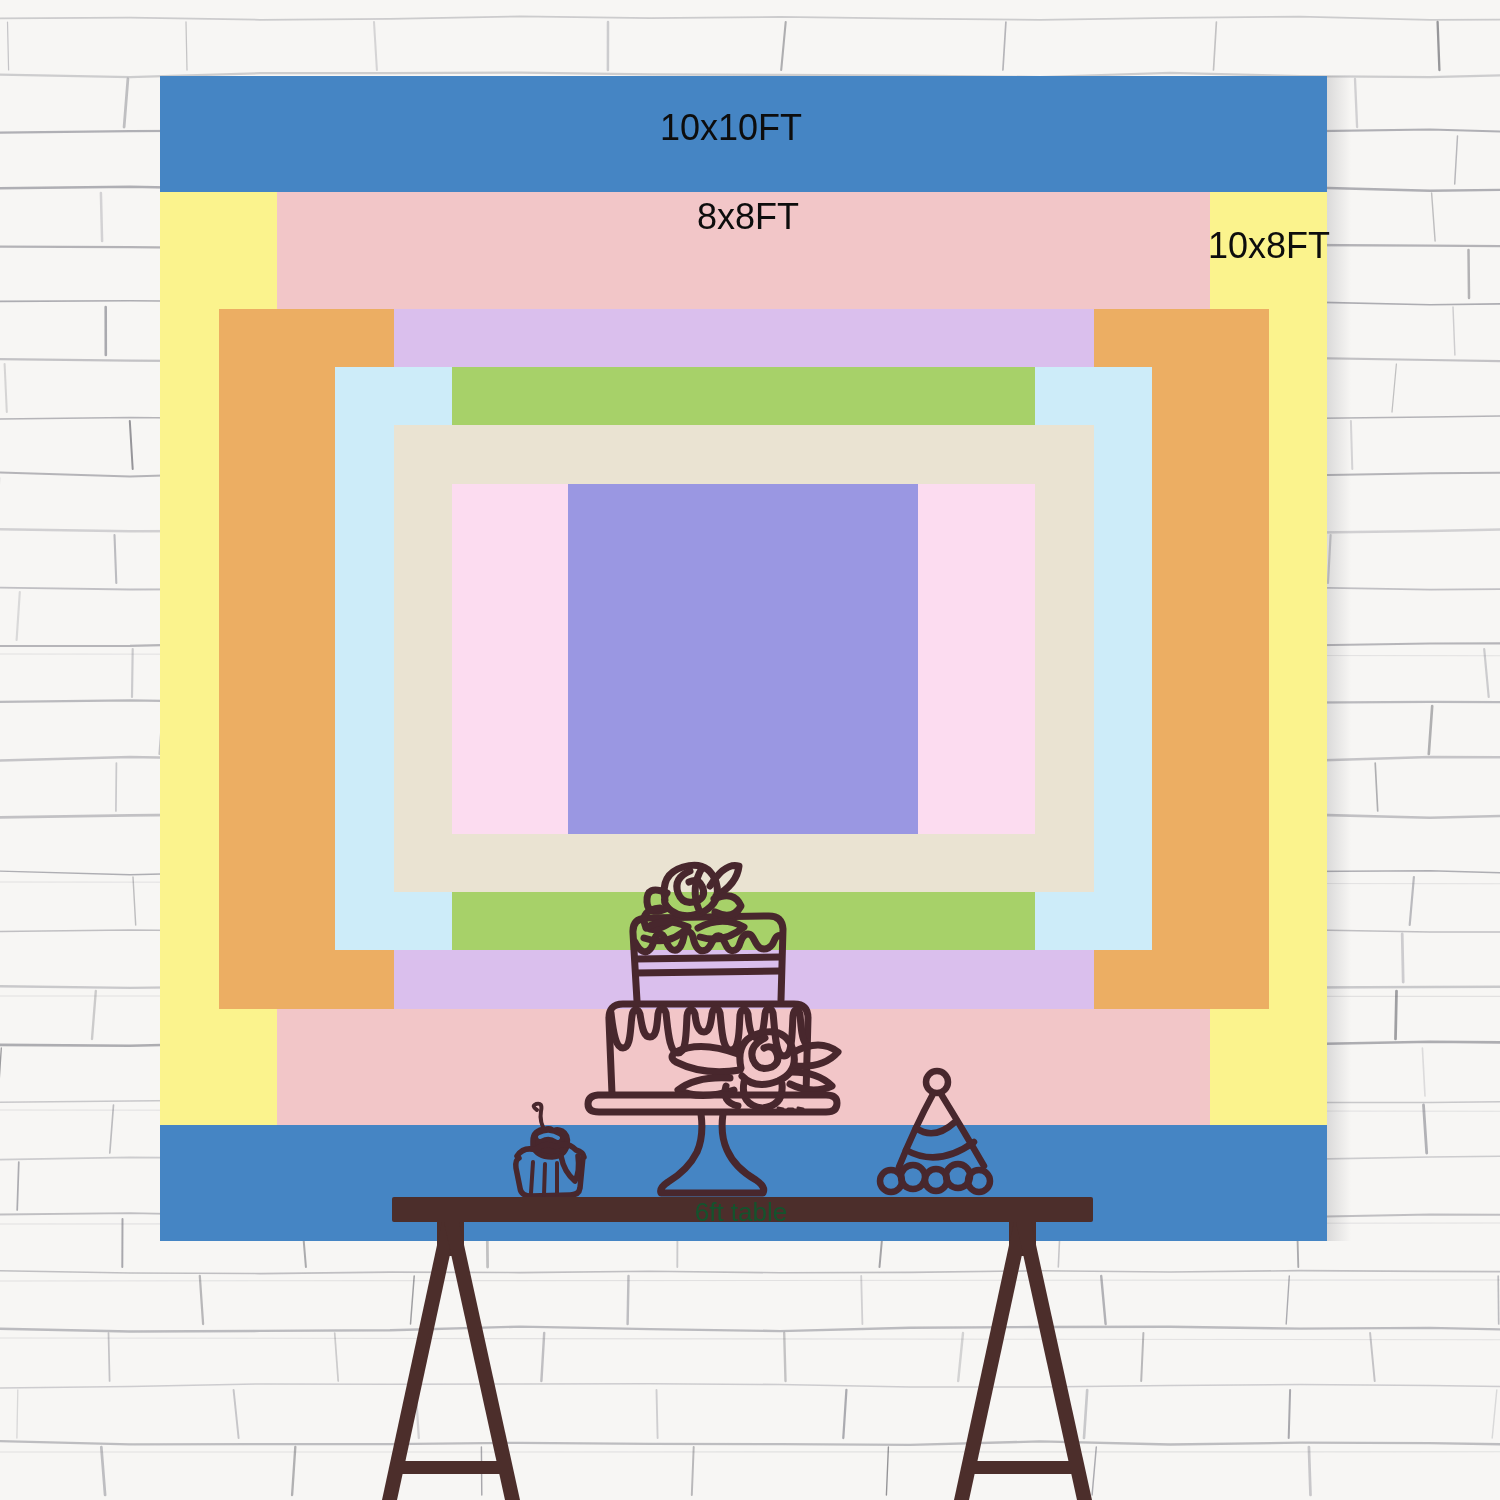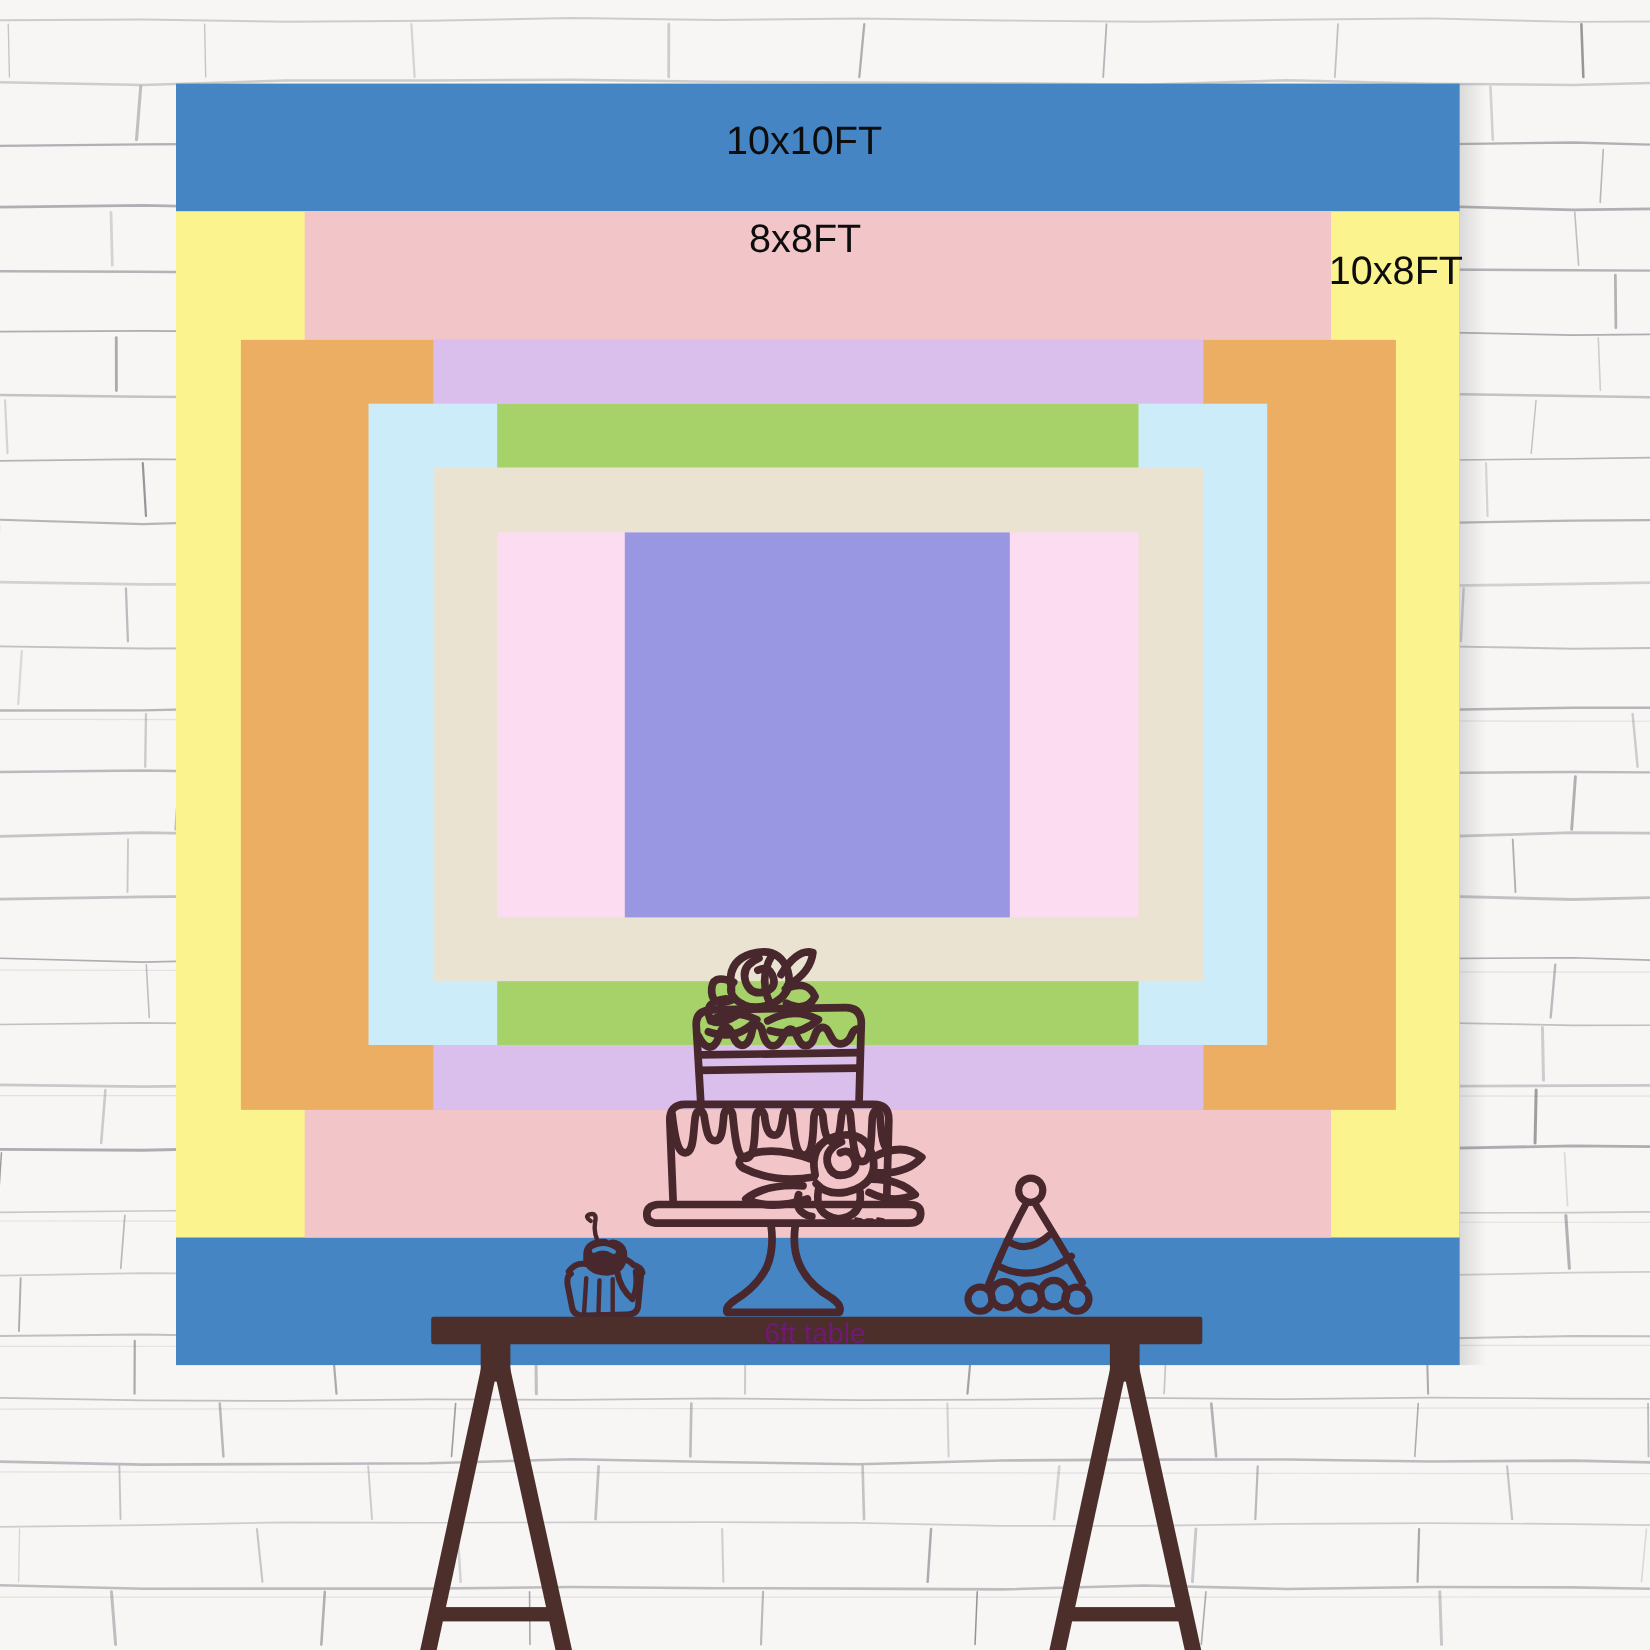--- a/index.html
+++ b/index.html
@@ -267,7 +267,7 @@
       <div class="size-rect" style="left: 568px; top: 484px; width: 350px; height: 350px; background: rgb(154, 151, 226); z-index: 10;"></div>
       <div class="size-label" style="left: 731px; top: 128px;">10x10FT</div>
       <div class="size-label" style="left: 1269px; top: 218px; margin-top: 28px;">10x8FT</div>
-      <div class="size-label" style="left: 732px; top: 217px;">8x8FT</div>
+      <div class="size-label" style="left: 748px; top: 217px;">8x8FT</div>
       <div class="size-label" style="left: 1212px; top: 339px;">9x6FT</div>
       <div class="size-label" style="left: 733px; top: 341px;">6x6FT</div>
       <div class="size-label" style="left: 1100px; top: 397px;">7x5FT</div>

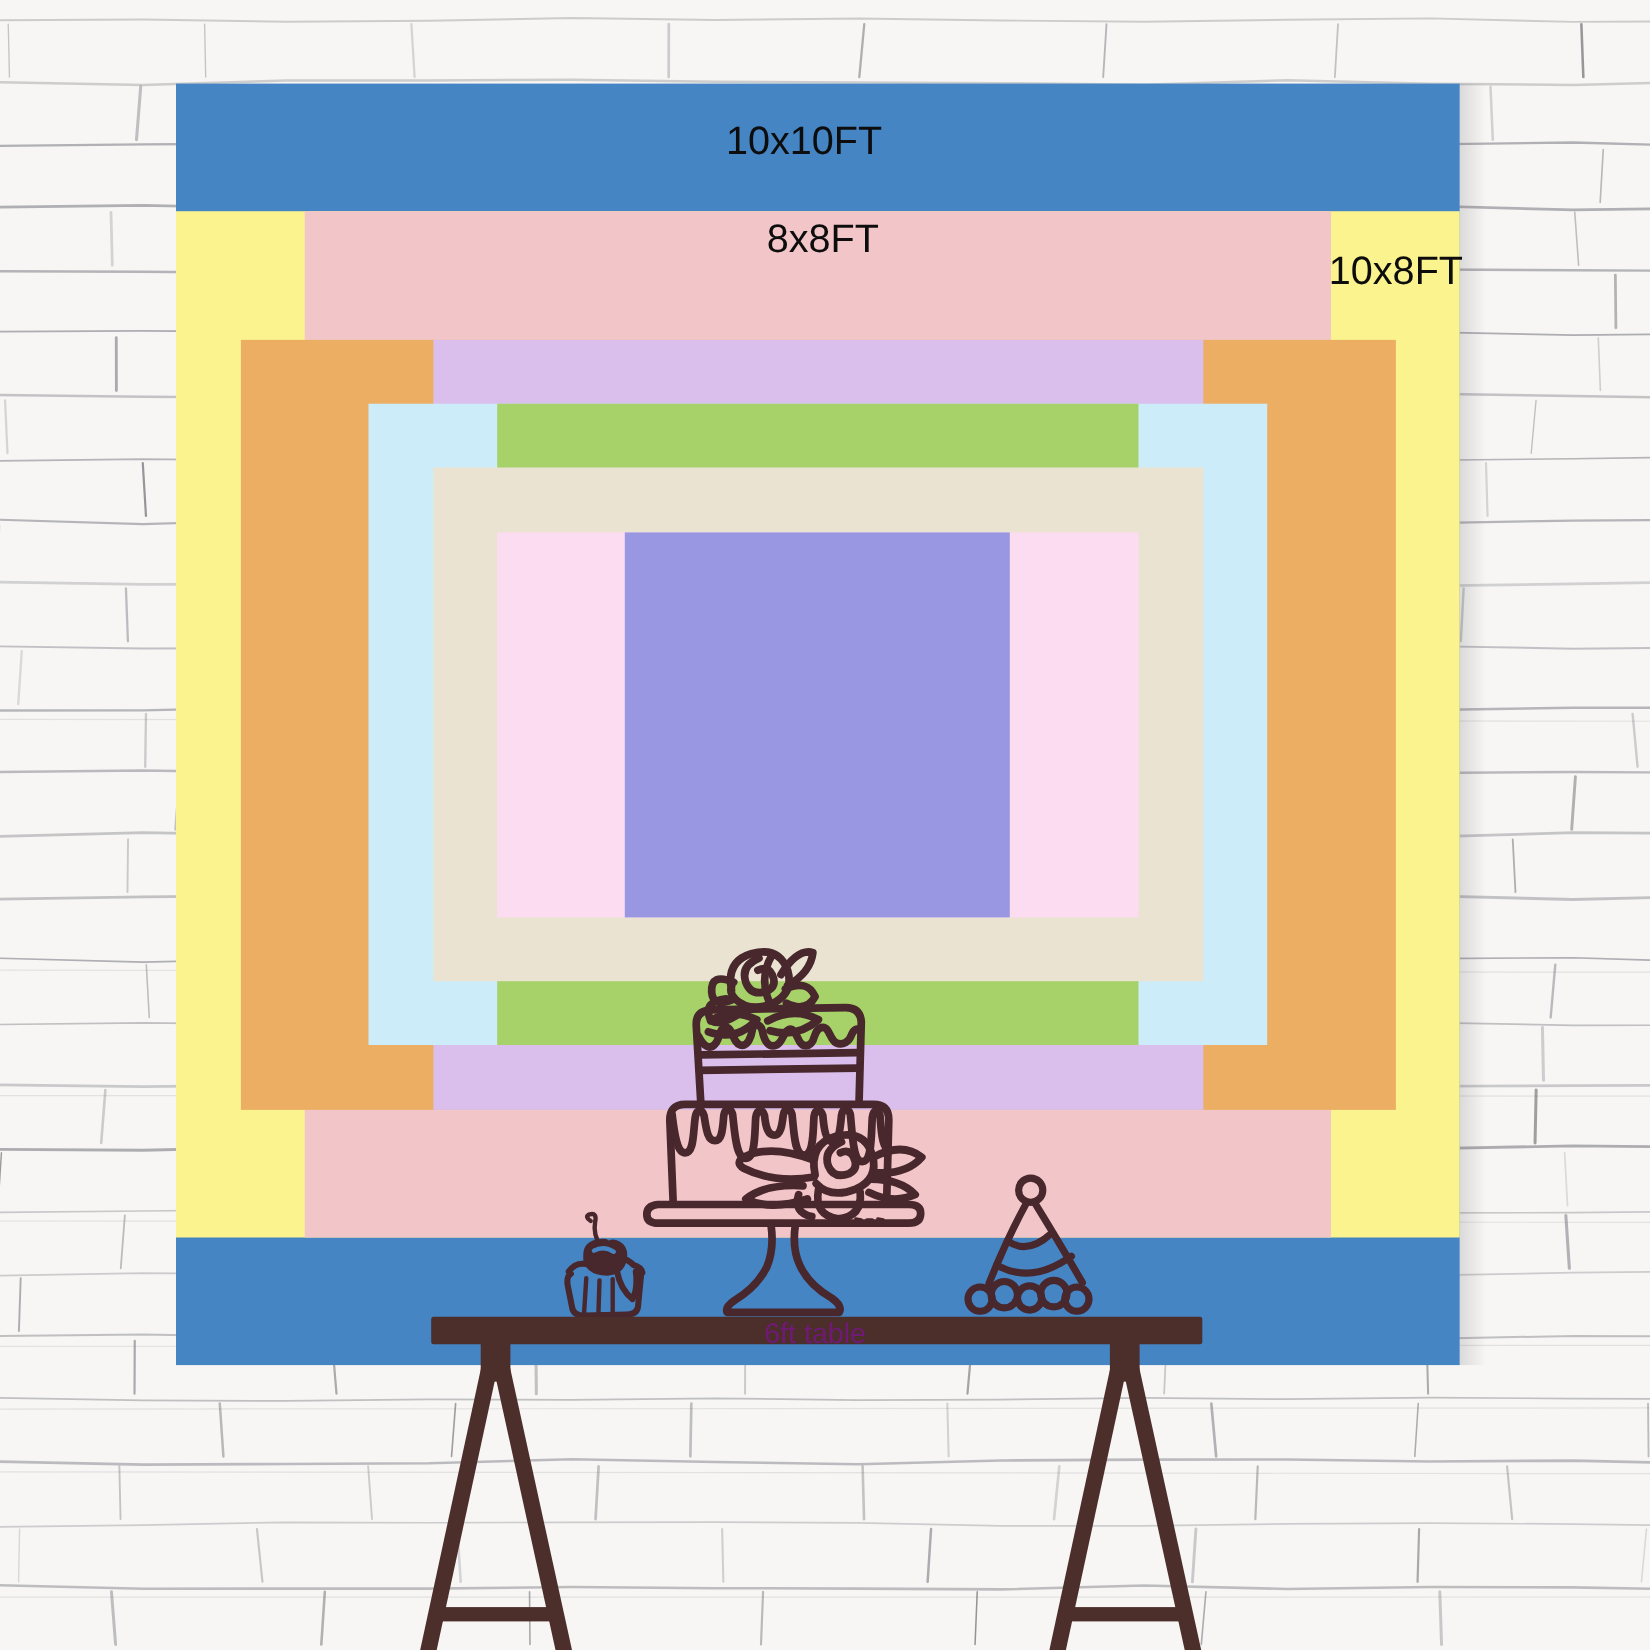--- a/index.html
+++ b/index.html
@@ -17,7 +17,7 @@
   .doodles{z-index:4;pointer-events:none;}
   .furniture{z-index:5;pointer-events:none;}
   .table-label{position:absolute;transform:translate(-50%,-50%);left:741px;top:1212px;
-              font-size:26px;font-weight:500;color:#701a75;z-index:6;white-space:nowrap;}
+              font-size:26px;font-weight:500;color:#14532d;z-index:6;white-space:nowrap;}
 </style>
 </head>
 <body>

